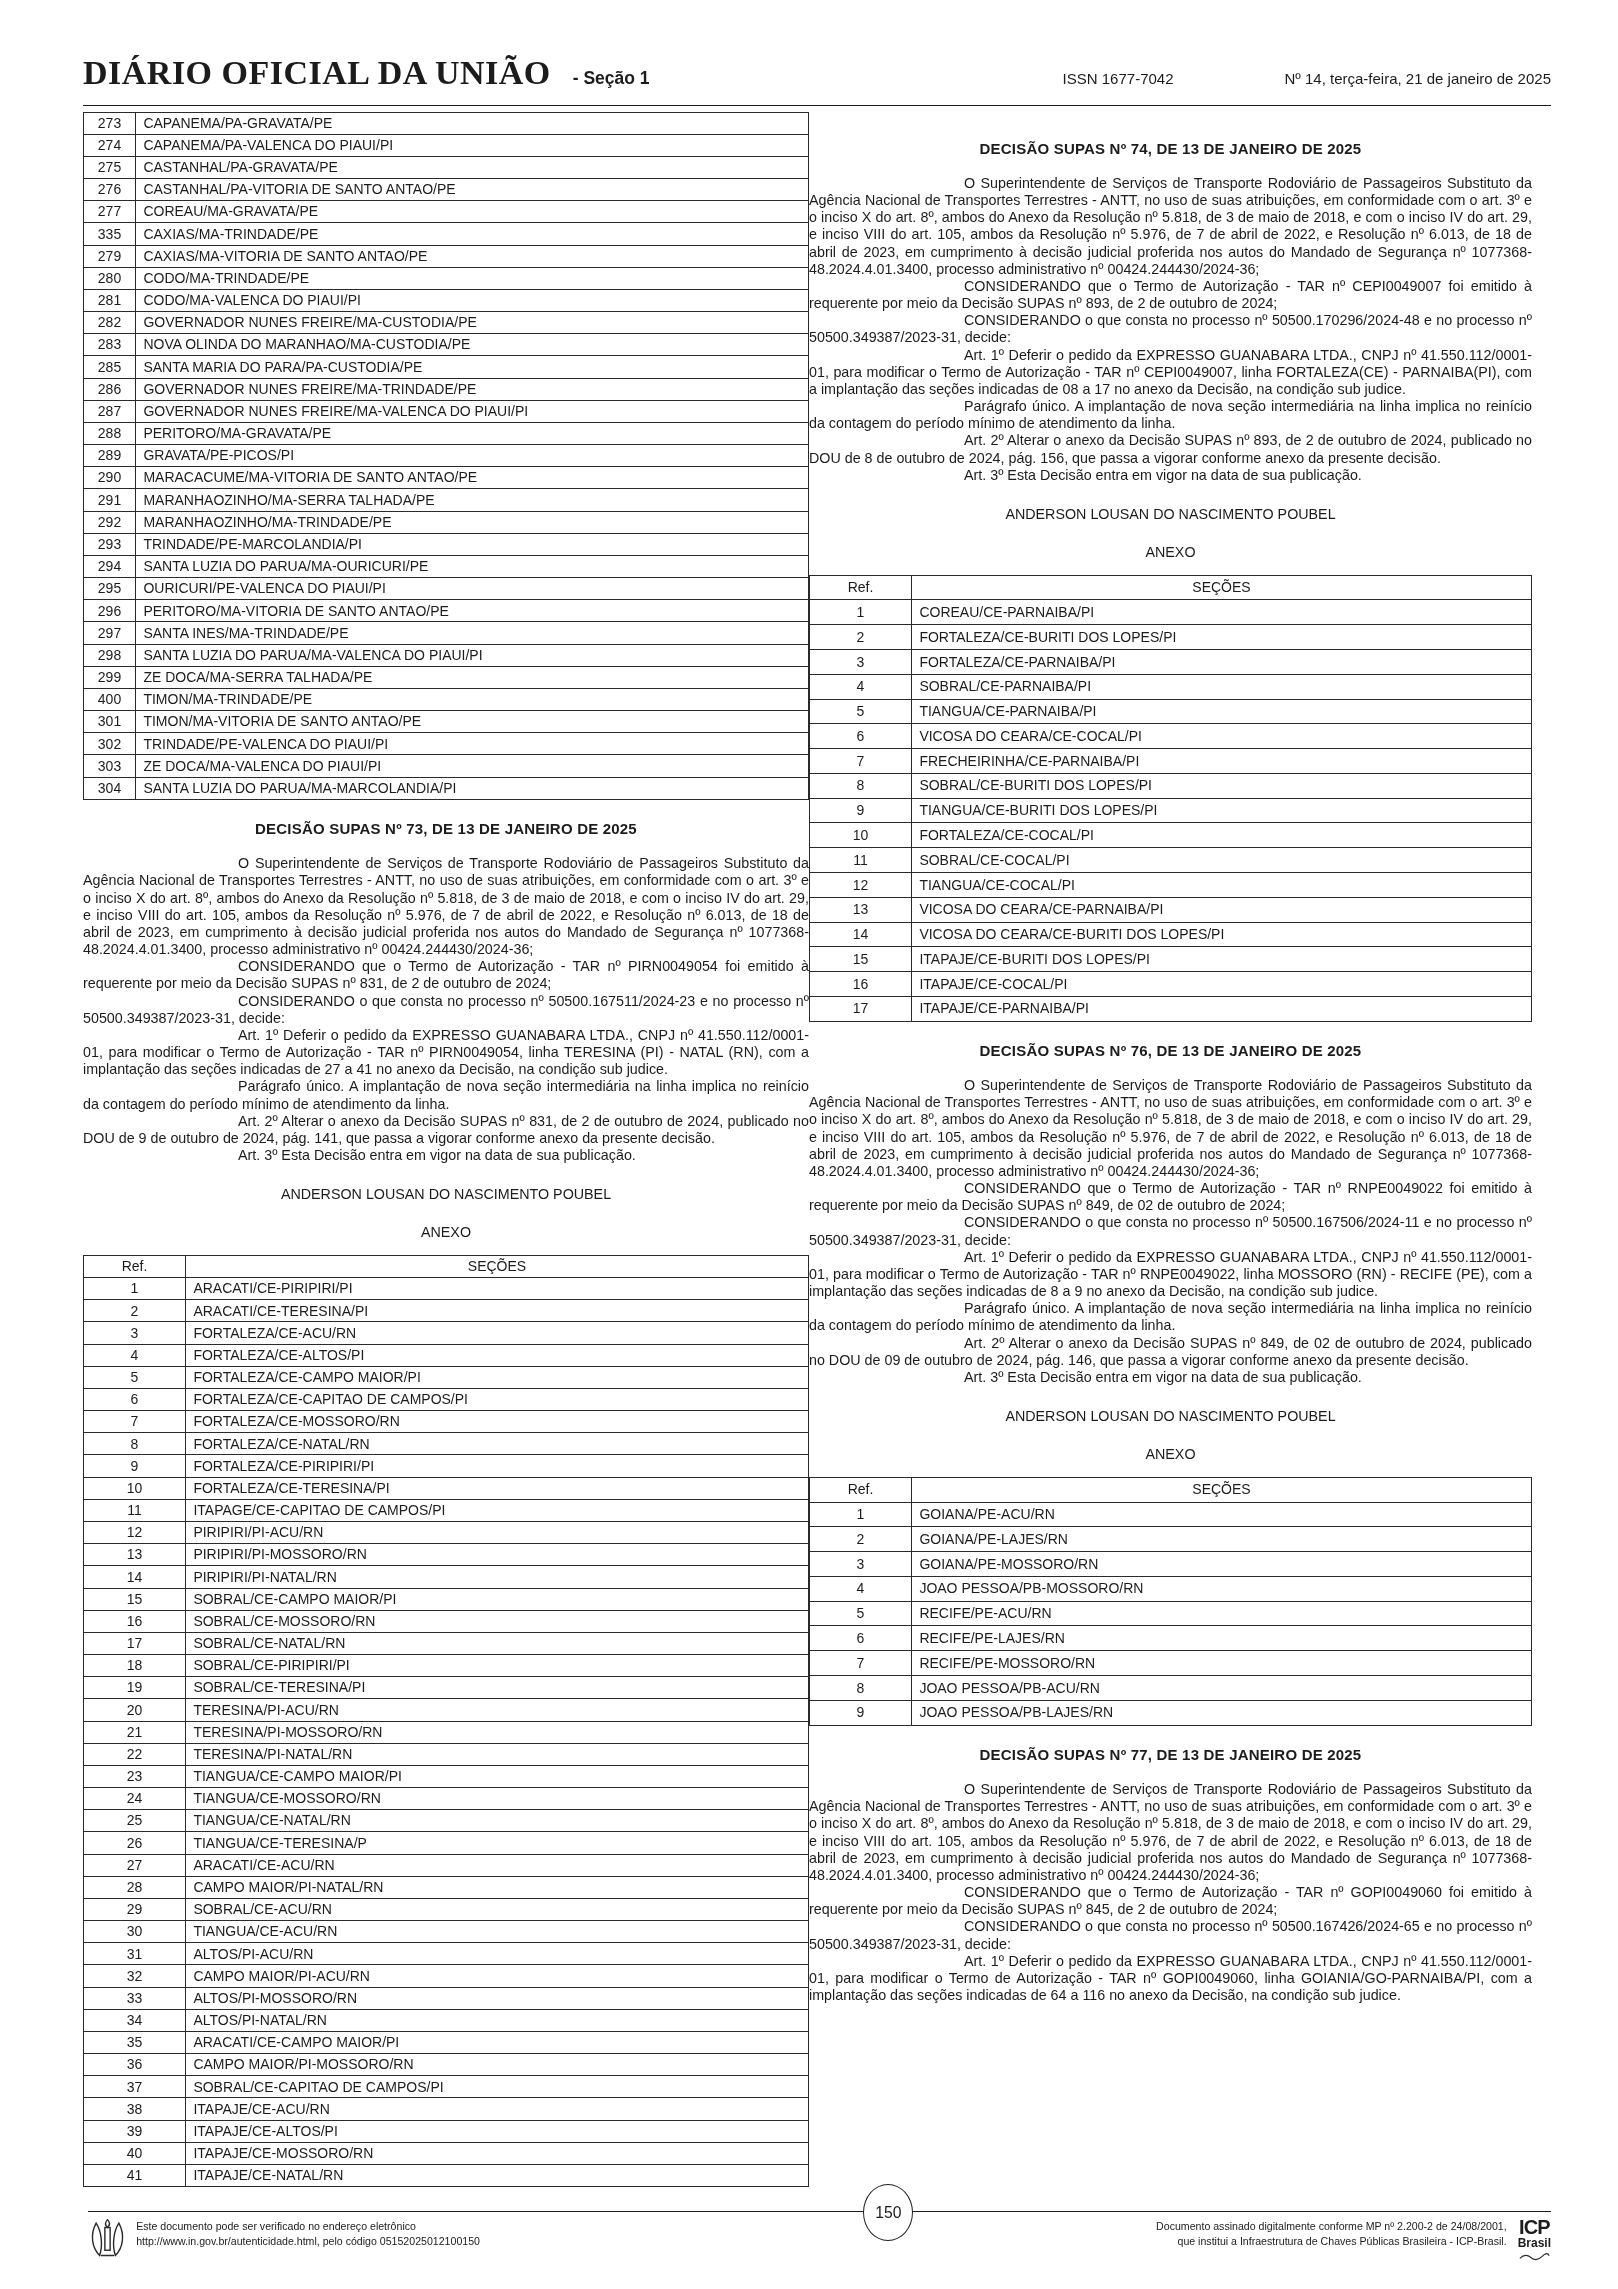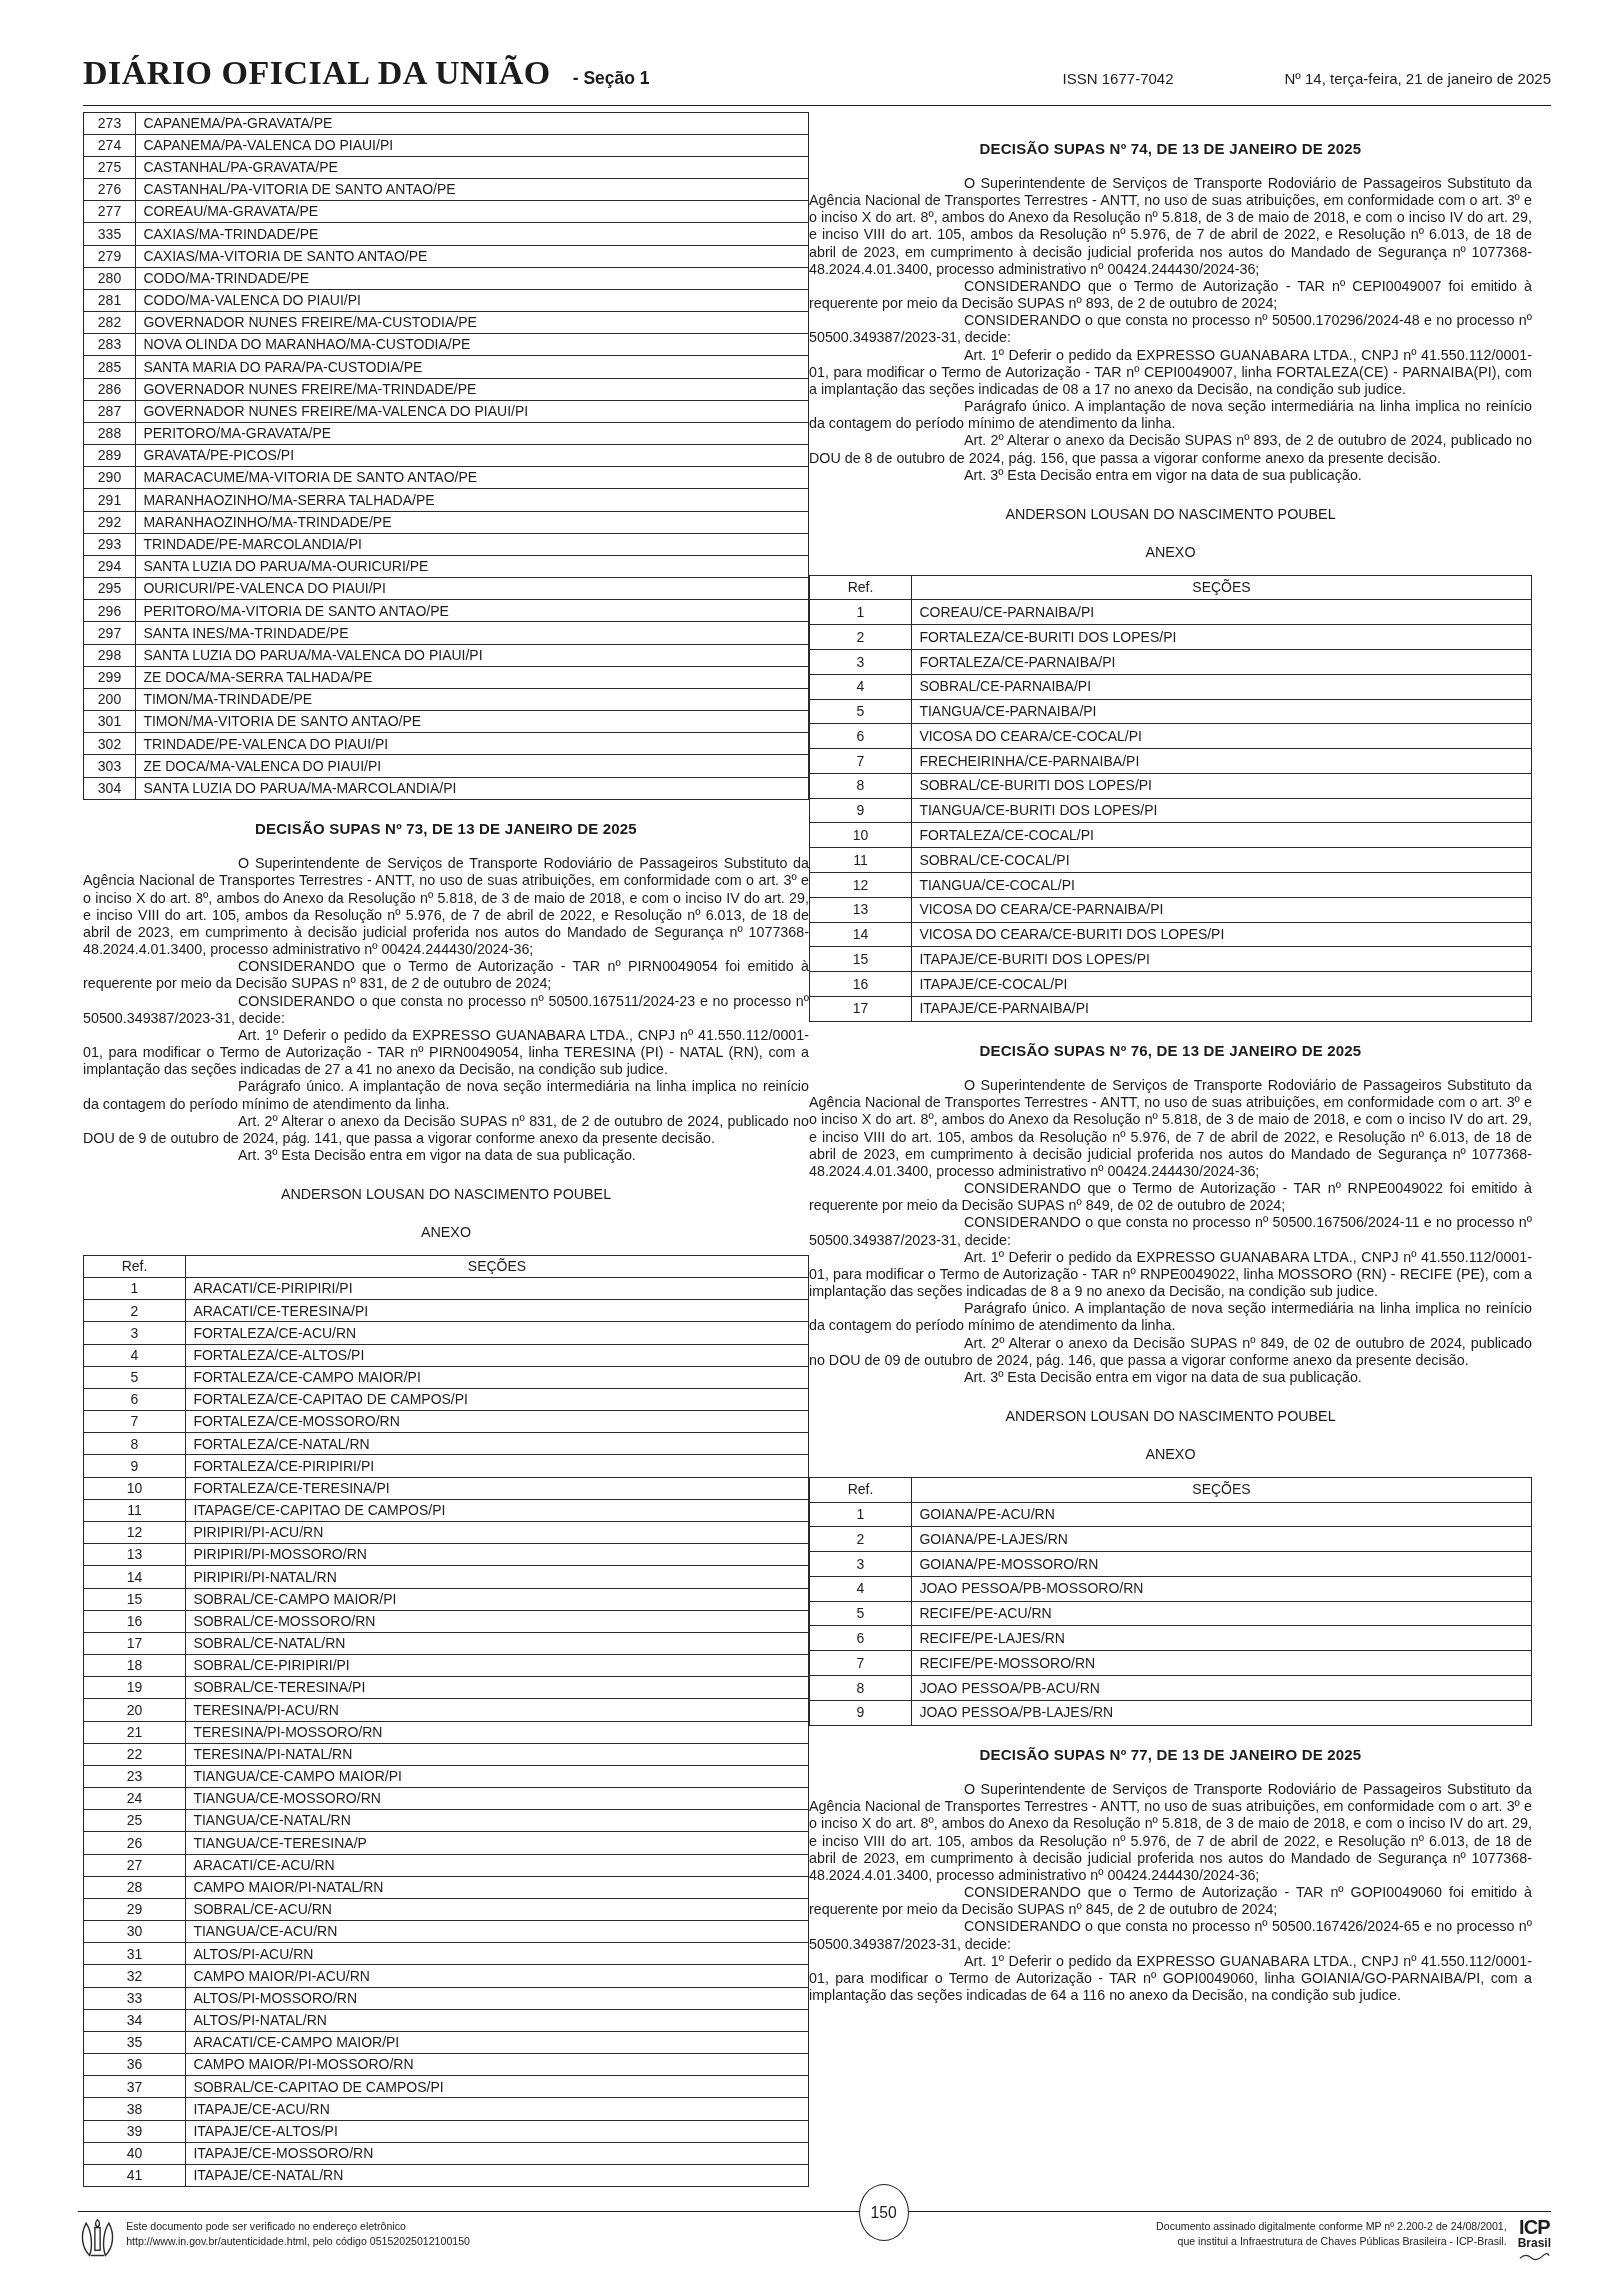--- a/index.html
+++ b/index.html
@@ -179,7 +179,7 @@
               <td>ZE DOCA/MA-SERRA TALHADA/PE</td>
             </tr>
             <tr>
-              <td>200</td>
+              <td>400</td>
               <td>TIMON/MA-TRINDADE/PE</td>
             </tr>
             <tr>

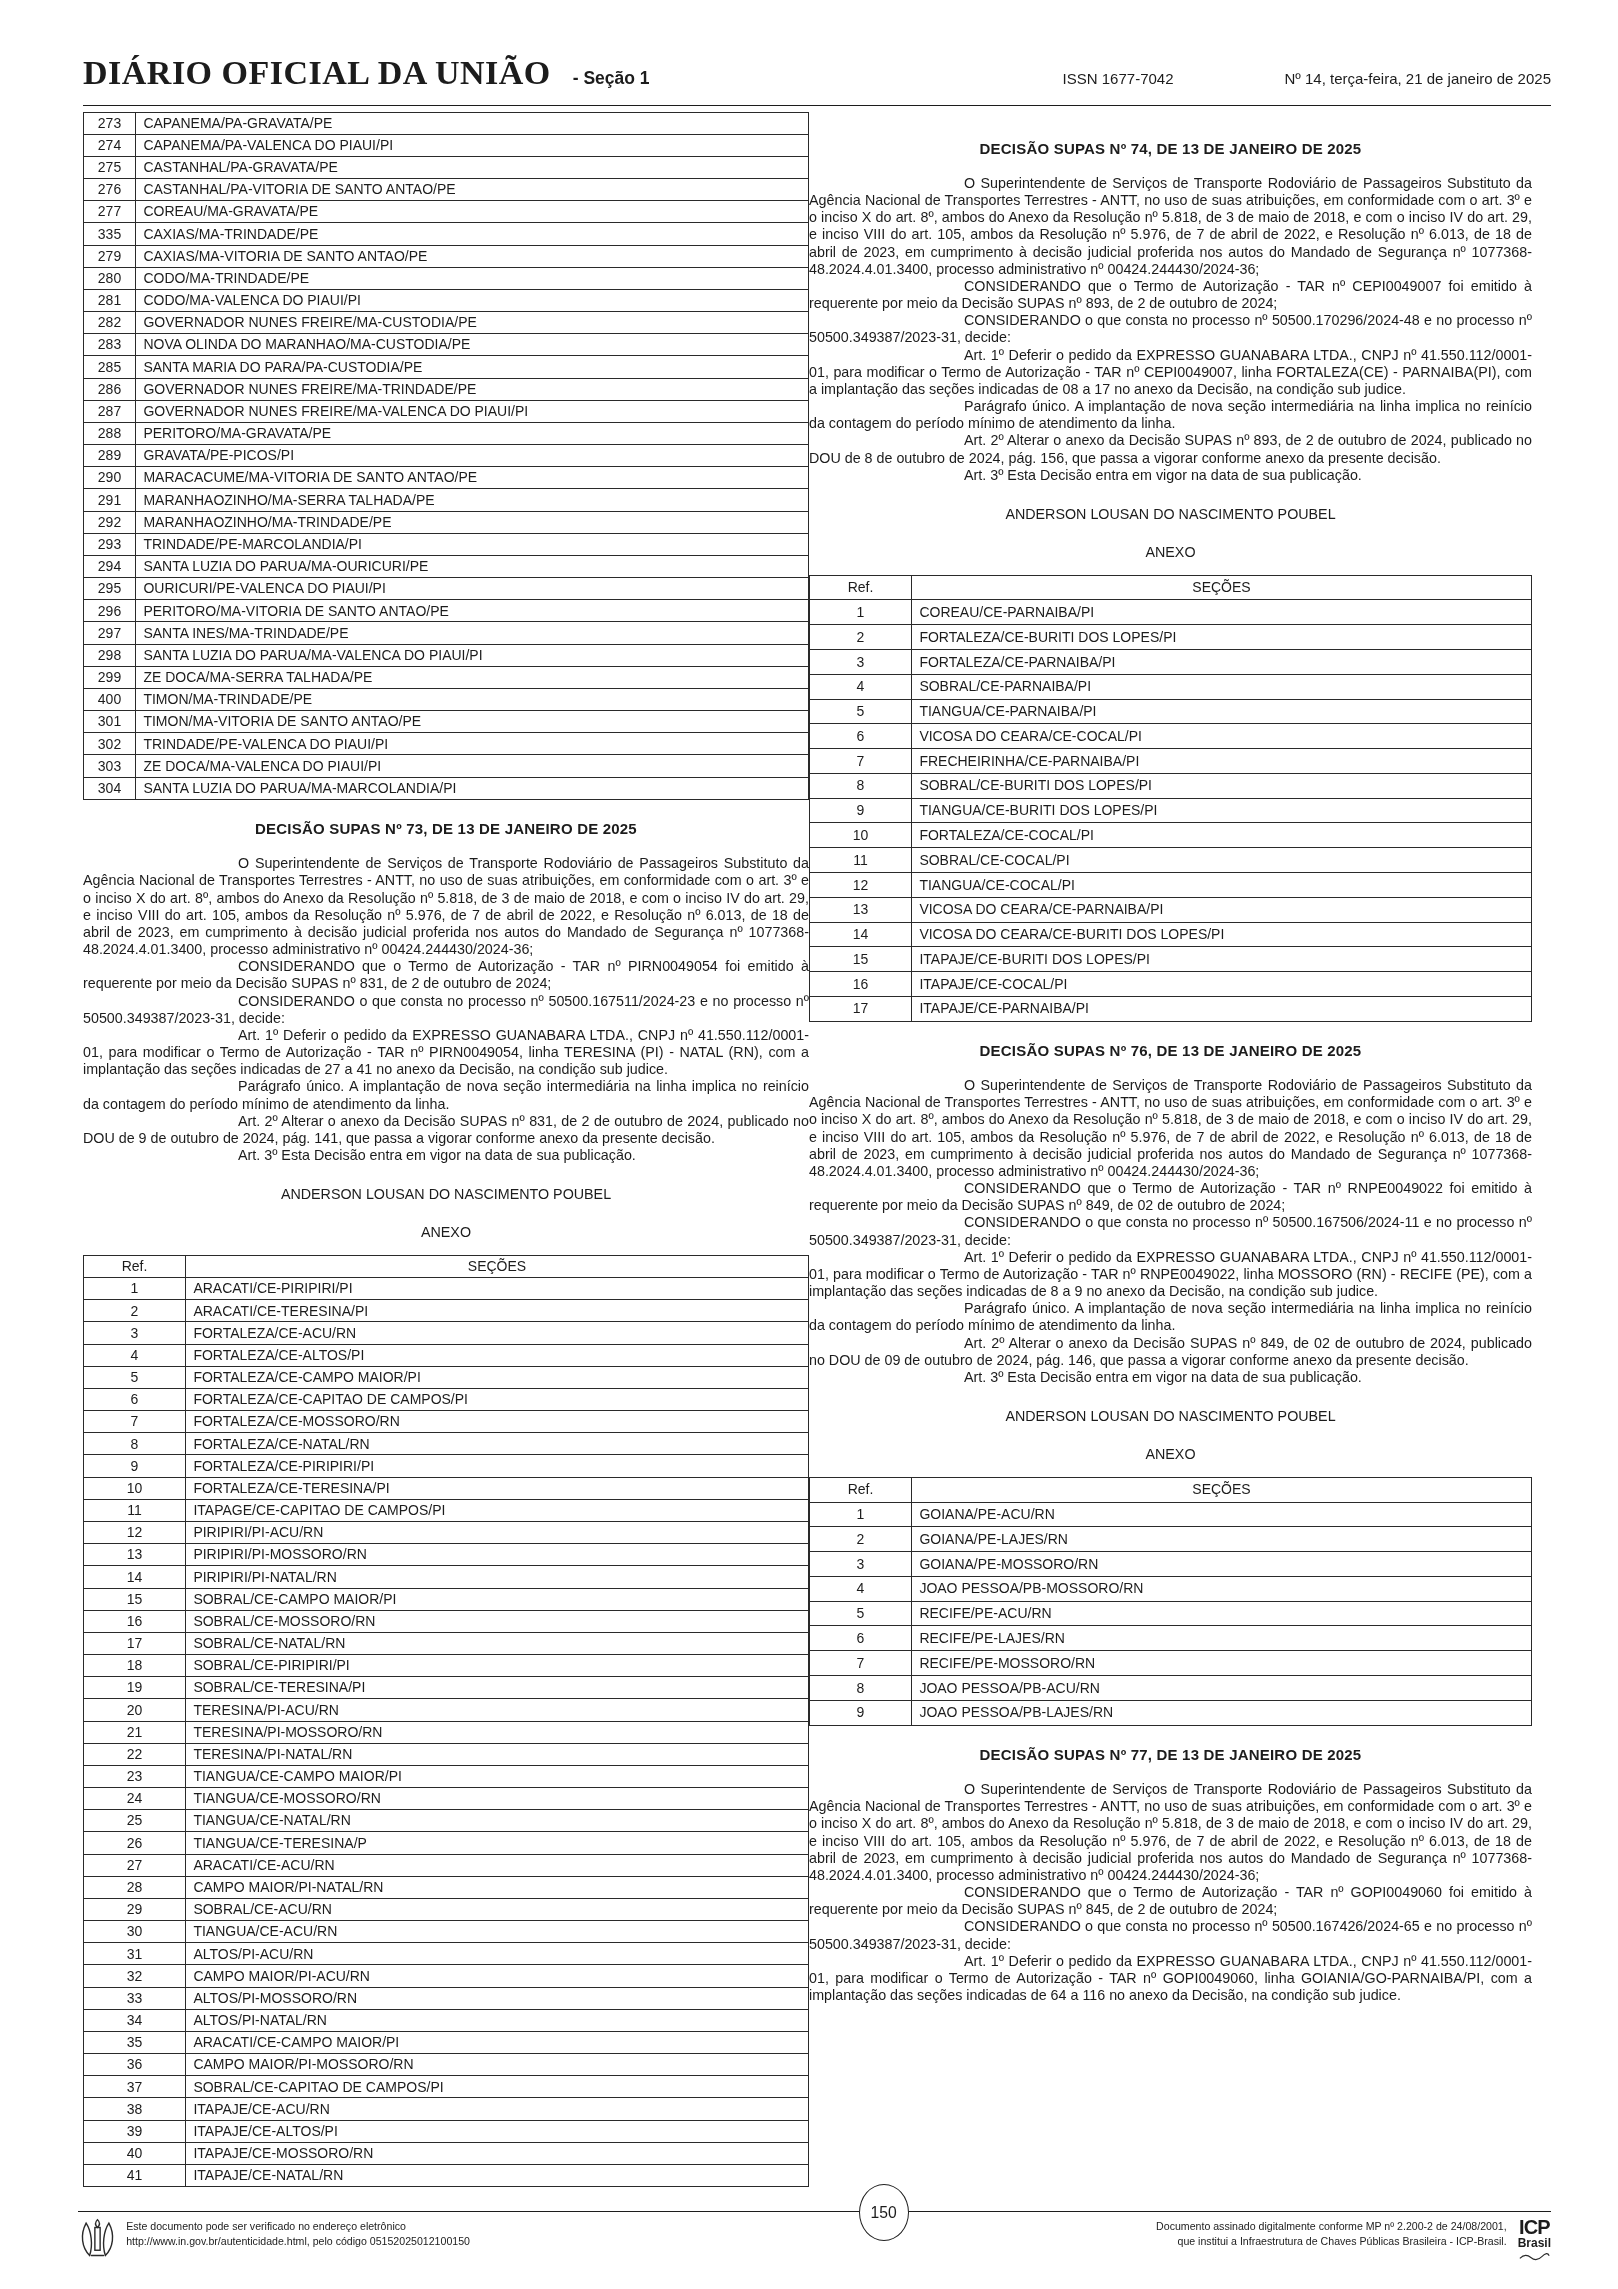--- a/index.html
+++ b/index.html
@@ -34,7 +34,7 @@
   .signer{text-align:center;font-size:14.3px;margin:22px 0 0;}
   .anexo-label{text-align:center;font-size:14.3px;margin:22px 0 14.8px;}
   
-  .footer{position:absolute;left:78px;right:68px;top:2211px;border-top:1.8px solid #1c1c1c;}
+  .footer{position:absolute;left:88px;right:68px;top:2211px;border-top:1.8px solid #1c1c1c;}
   .footer-inner{display:flex;align-items:flex-start;padding-top:6.5px;}
   .footer-left{display:flex;gap:9.2px;align-items:flex-start;}
   .footer-small{font-size:10.6px;line-height:1.45;color:#222;}

